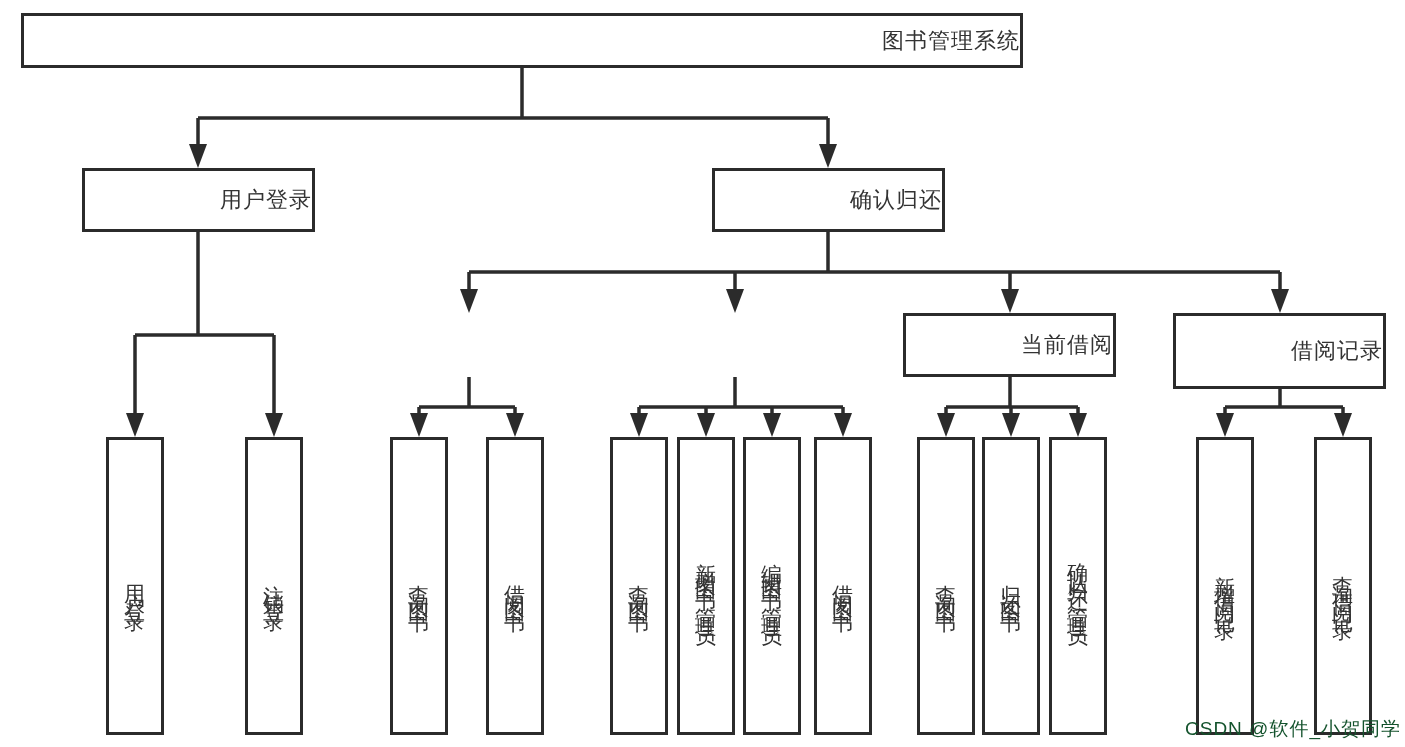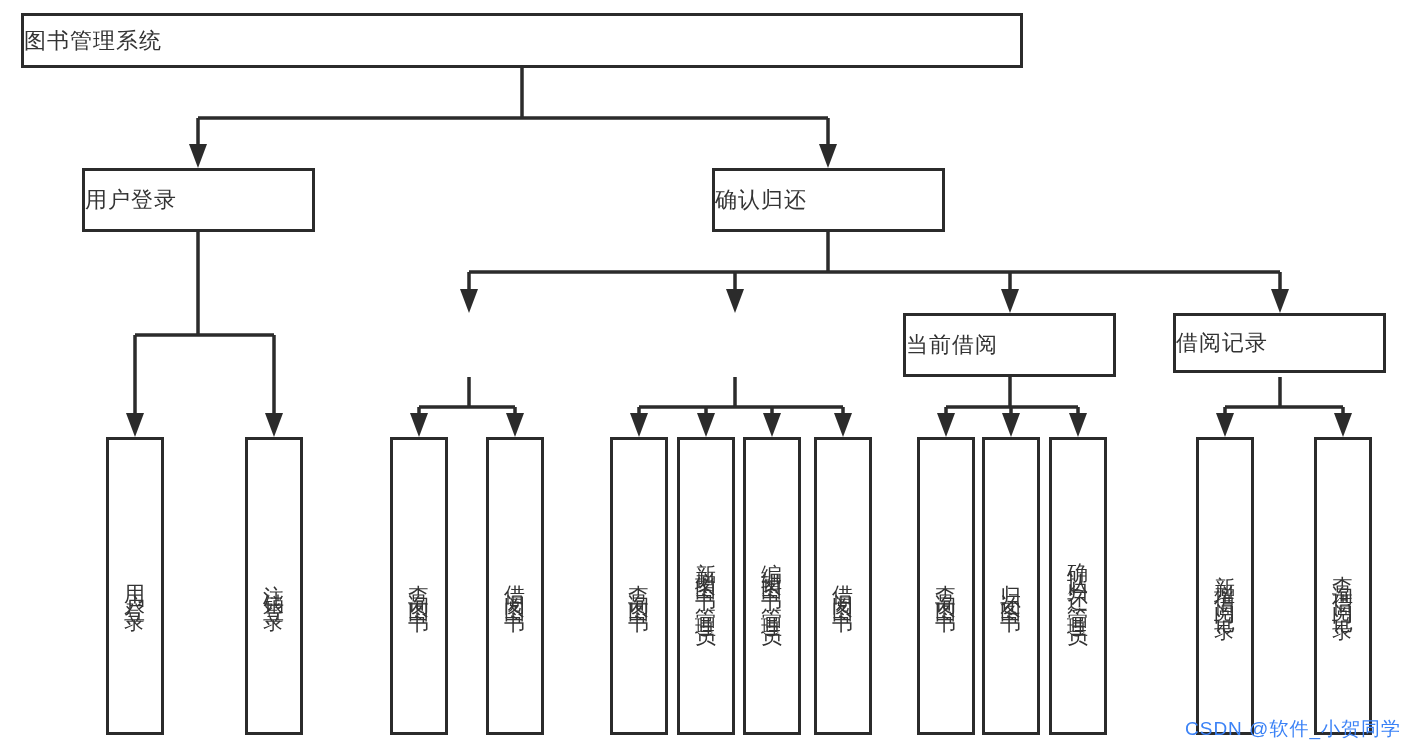--- a/index.html
+++ b/index.html
@@ -10,7 +10,7 @@
   svg.connectors{position:absolute;left:0;top:0;z-index:1;}
   .hbox{
     position:absolute;box-sizing:border-box;border:3px solid #2b2b2b;background:#ffffff;
-    display:flex;align-items:center;justify-content:flex-start;
+    display:flex;align-items:center;justify-content:flex-end;
     font-size:22px;letter-spacing:1px;z-index:2;
   }
   .vbox{

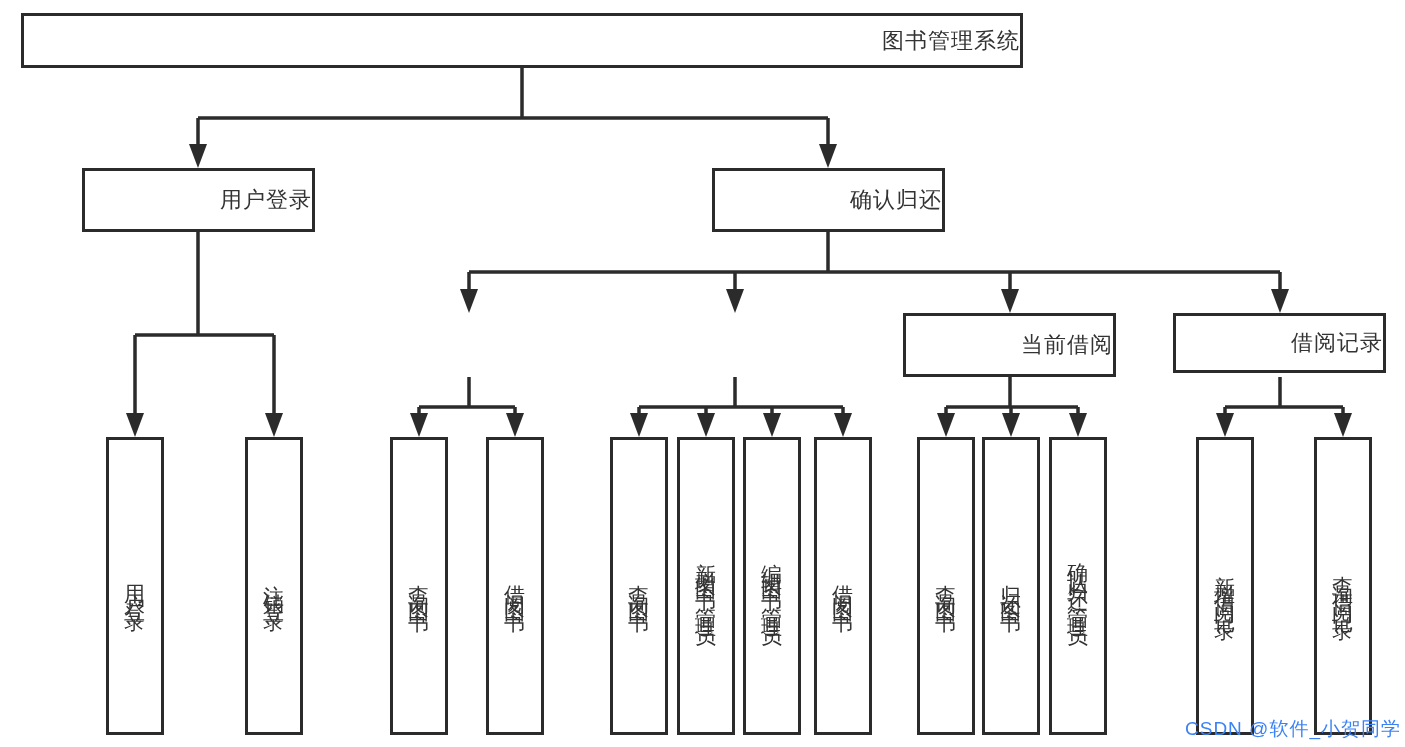--- a/index.html
+++ b/index.html
@@ -86,7 +86,7 @@
   <div class="hbox" style="left:903px;top:313px;width:213px;height:64px">
     <span>当前借阅</span>
   </div>
-  <div class="hbox" style="left:1173px;top:313px;width:213px;height:60px">
+  <div class="hbox" style="left:1173px;top:313px;width:213px;height:76px">
     <span>借阅记录</span>
   </div>
 

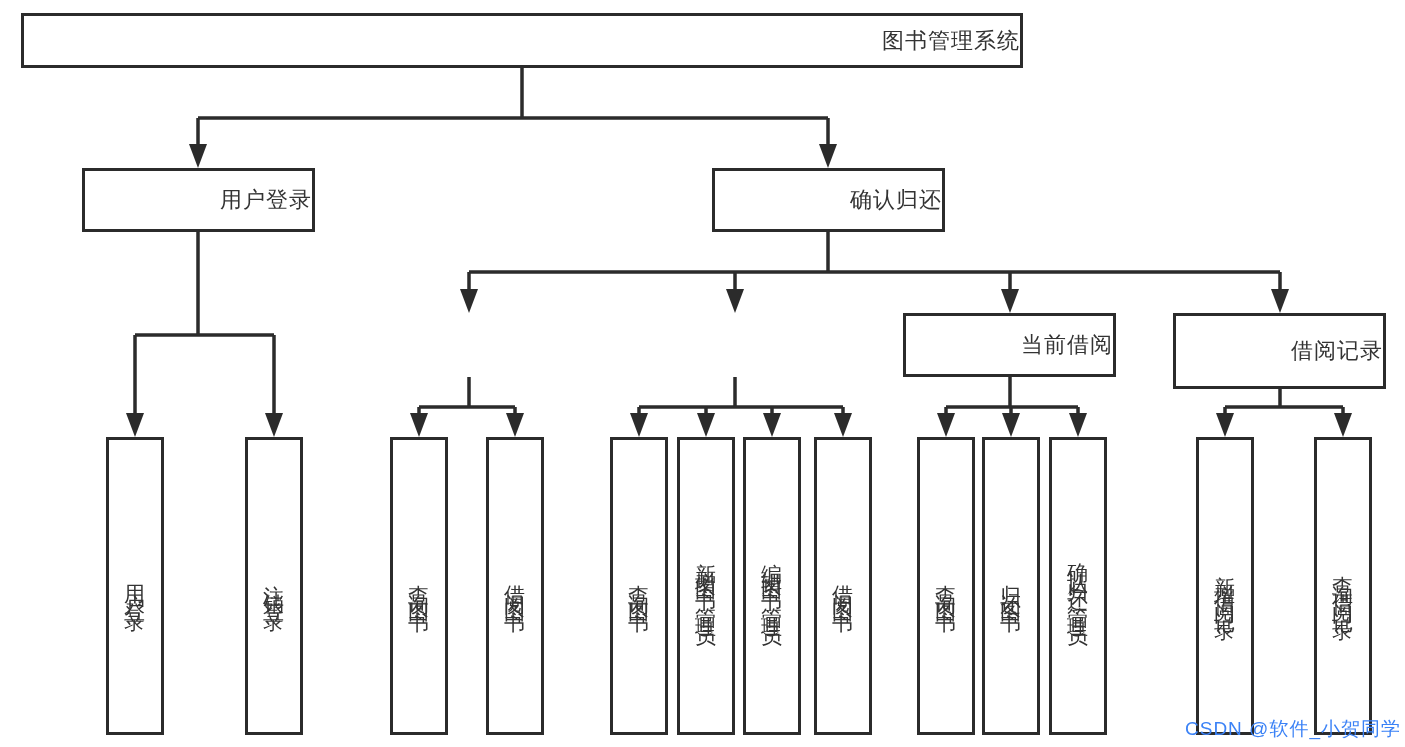--- a/index.html
+++ b/index.html
@@ -24,7 +24,7 @@
   }
   .watermark{
     position:absolute;left:1185px;top:716px;z-index:3;
-    font-size:19px;color:#3b82f6;letter-spacing:1px;white-space:nowrap;
+    font-size:19px;color:#14532d;letter-spacing:1px;white-space:nowrap;
   }
 </style>
 </head>

